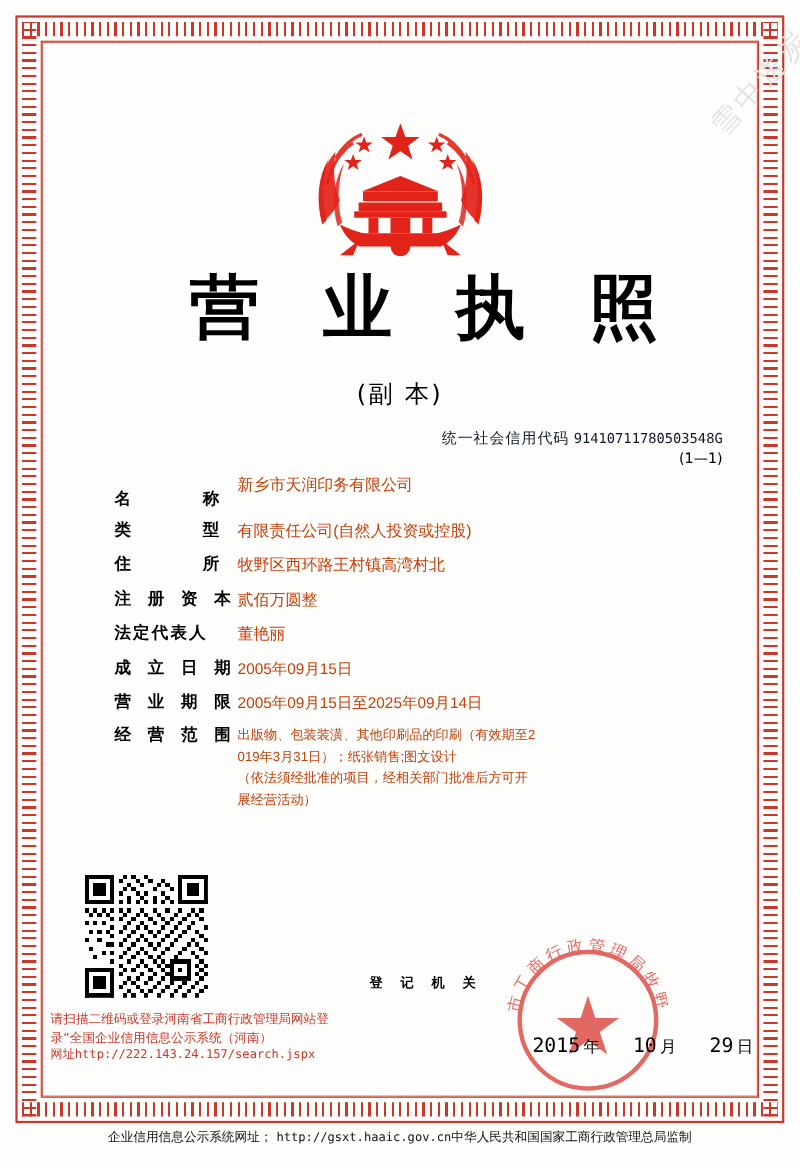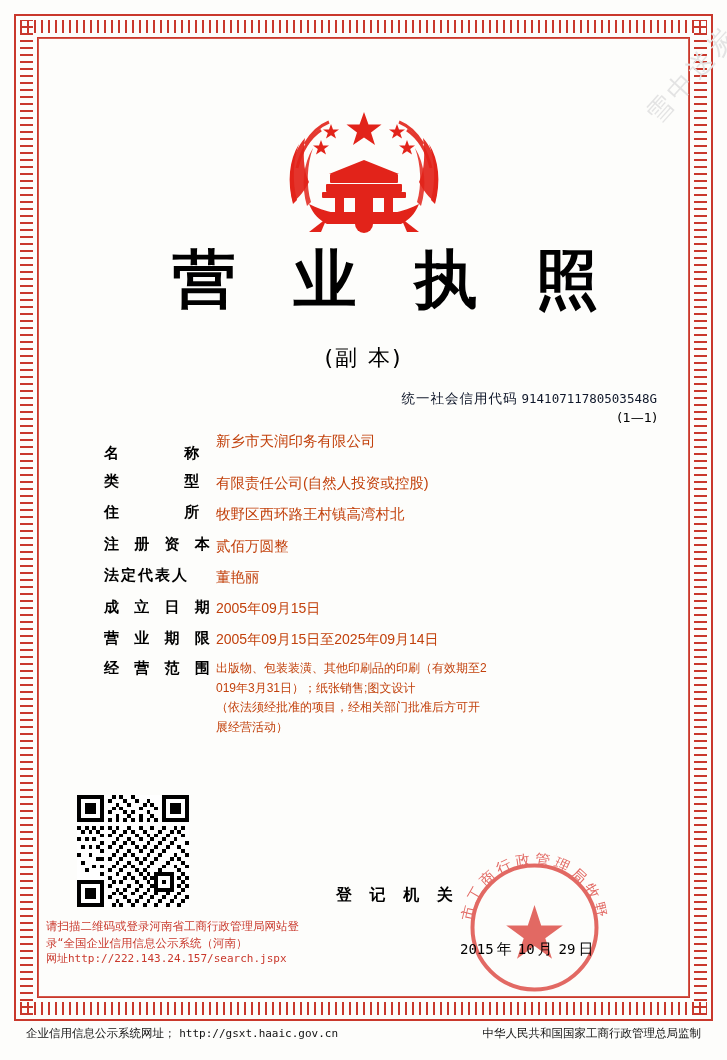--- a/index.html
+++ b/index.html
@@ -198,7 +198,7 @@
     left: 336px;
     top: 885px;
     font-family: "DejaVu Sans", "Liberation Sans", sans-serif;
-    font-size: 16px;
+    font-size: 12px;
     font-weight: bold;
     letter-spacing: 6px;
     color: #000;

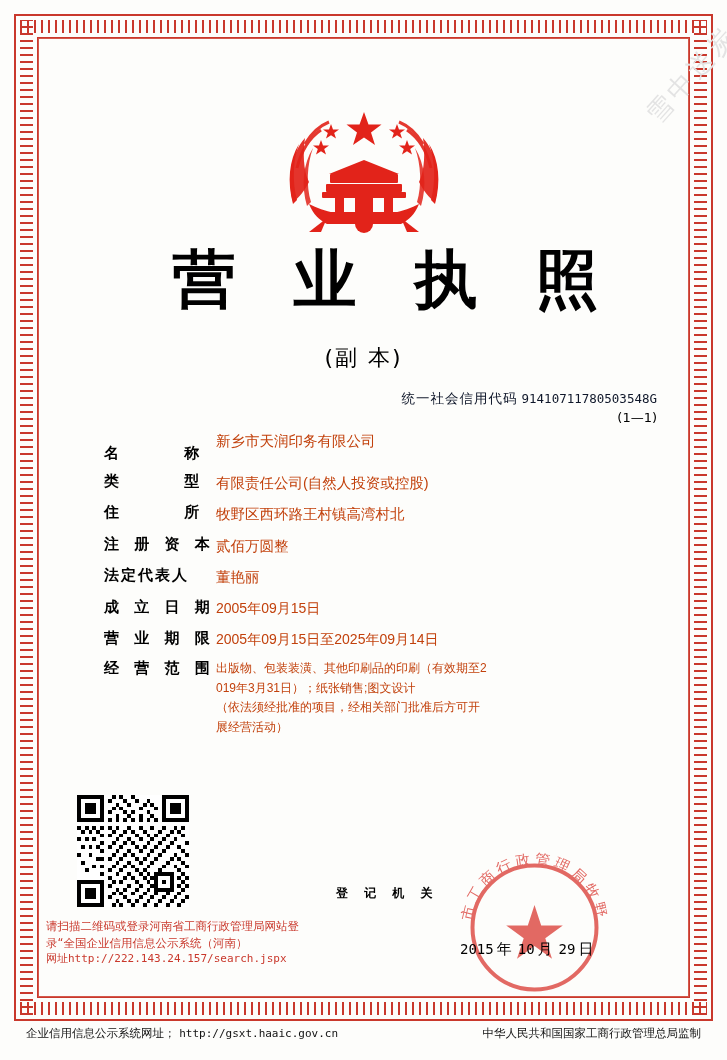--- a/index.html
+++ b/index.html
@@ -214,7 +214,8 @@
   }
   .issue-date .num {
     font-family: "DejaVu Sans Mono", monospace;
-    font-size: 14px;
+    font-size: 18px;
+    margin-left: 24px;
   }
   .issue-date .cn { margin: 0 6px 0 3px; }
 

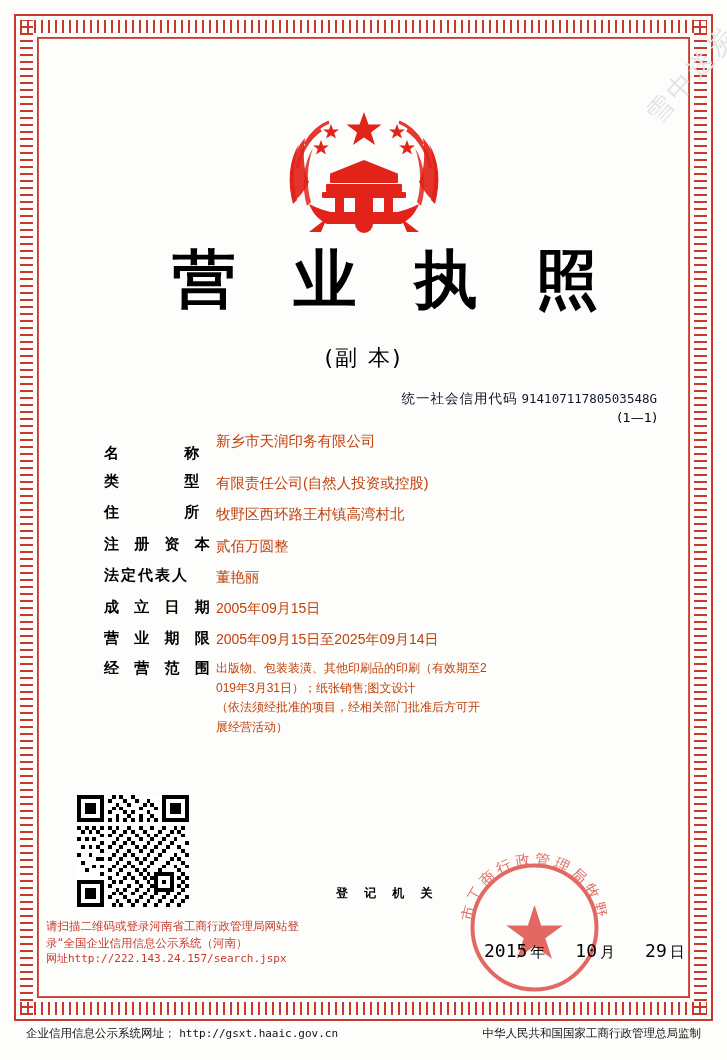--- a/index.html
+++ b/index.html
@@ -234,7 +234,7 @@
     left: 0; right: 0;
     top: 1026px;
     display: flex;
-    justify-content: space-between;
+    justify-content: center;
     padding: 0 26px;
     box-sizing: border-box;
     font-family: "DejaVu Sans", "Liberation Sans", sans-serif;

